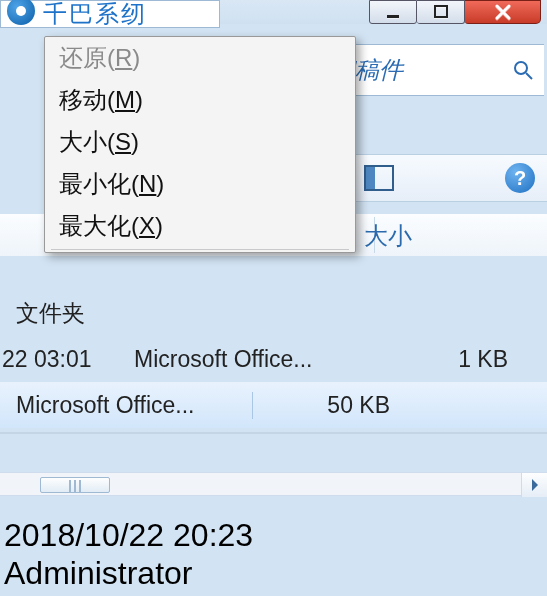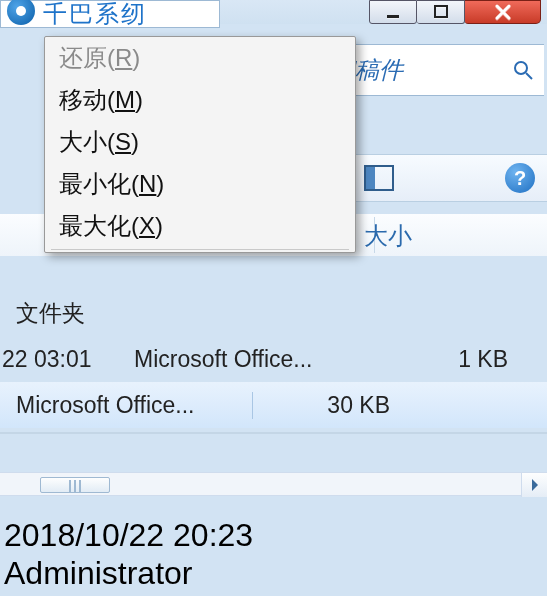--- a/index.html
+++ b/index.html
@@ -162,7 +162,7 @@
   </div>
   <div class="row sel">
     <div class="c-type">Microsoft Office...</div>
-    <div class="c-size">30 KB</div>
+    <div class="c-size">50 KB</div>
   </div>
 </div>
 

